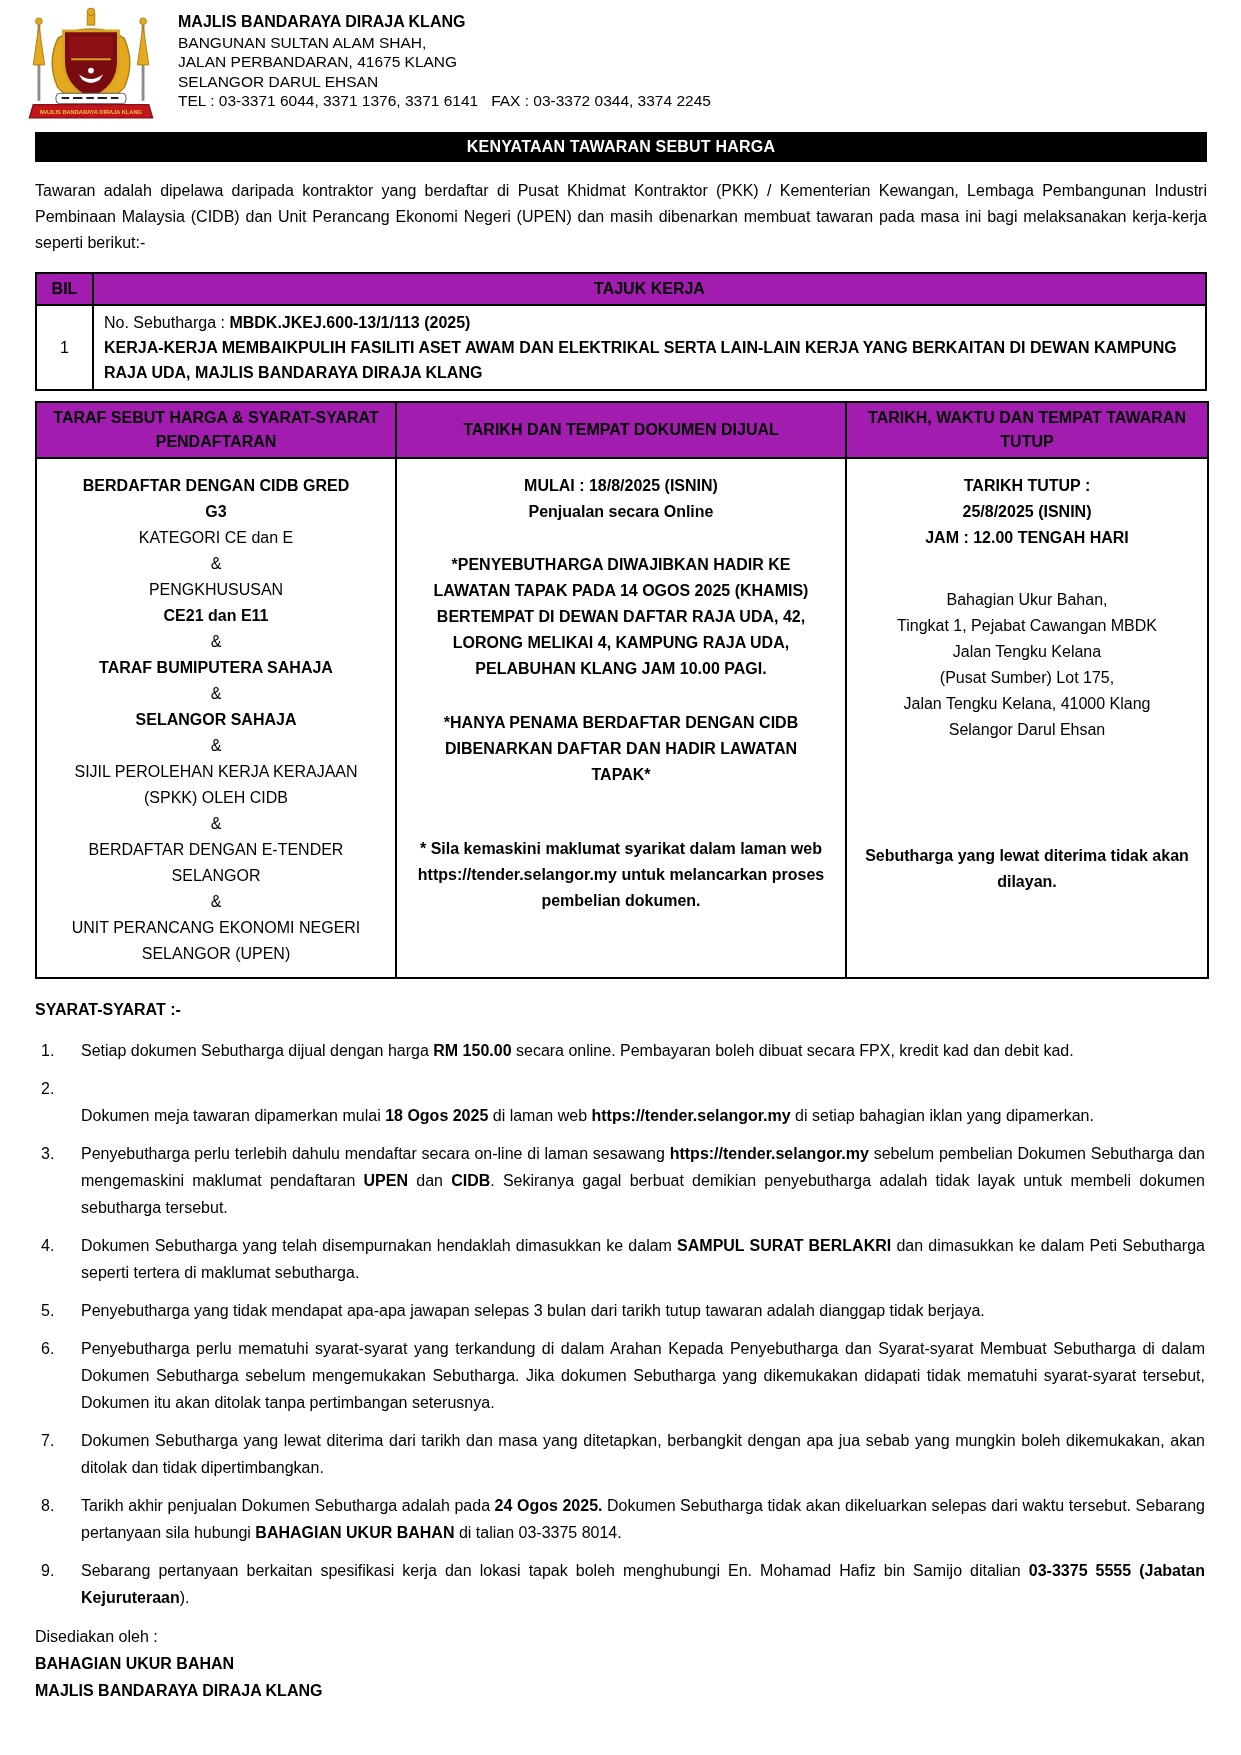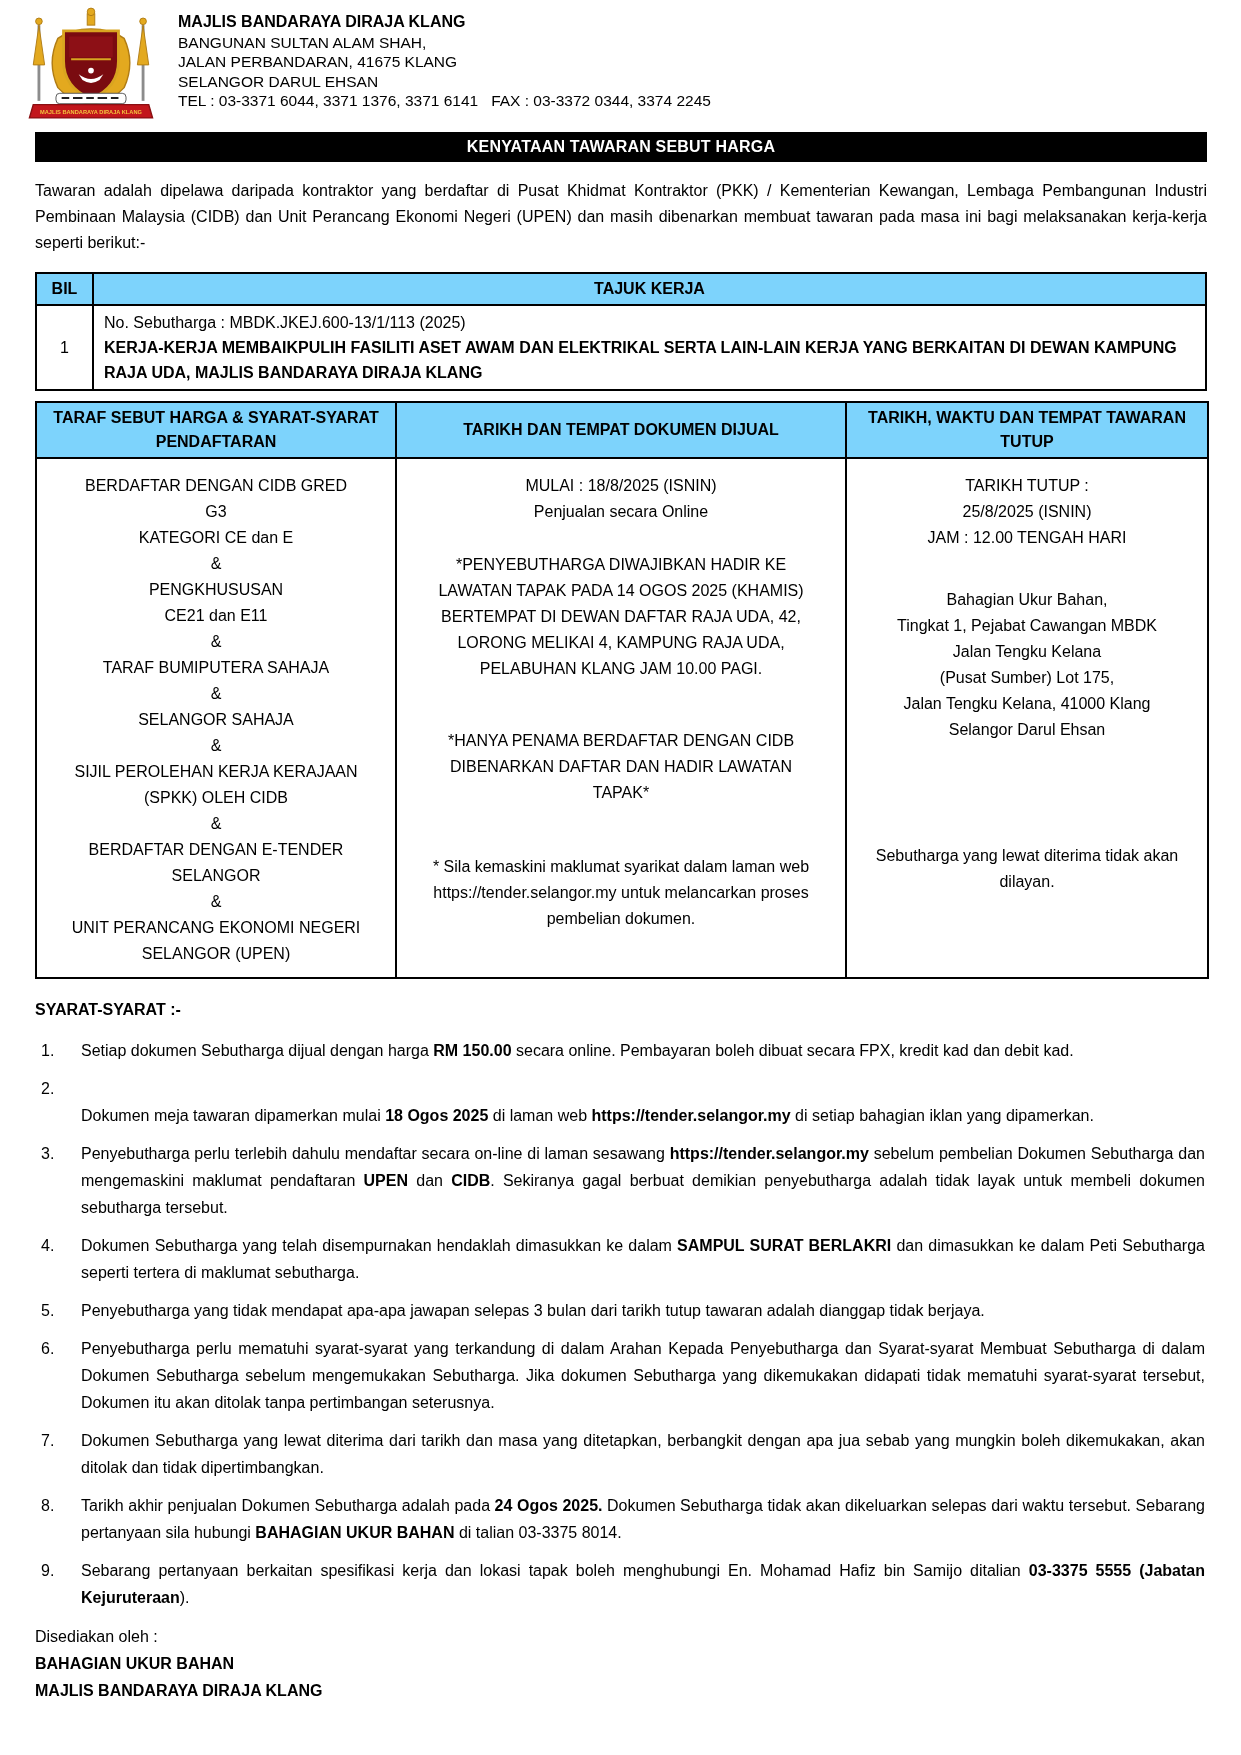--- a/index.html
+++ b/index.html
@@ -26,7 +26,7 @@
   
   table{border-collapse:collapse;width:100%;table-layout:fixed;}
   td,th{border:2px solid #000;font-size:16px;}
-  th{background:#7dd3fc;font-weight:bold;padding:3px 4px;line-height:24px;margin-left:45px;}
+  th{background:#a21caf;font-weight:bold;padding:3px 4px;line-height:24px;margin-left:45px;}
   .job-table{margin-top:12px;}
   .job-table .bil-col{width:57px;}
   .job-table td.bil-cell{text-align:center;vertical-align:middle;}

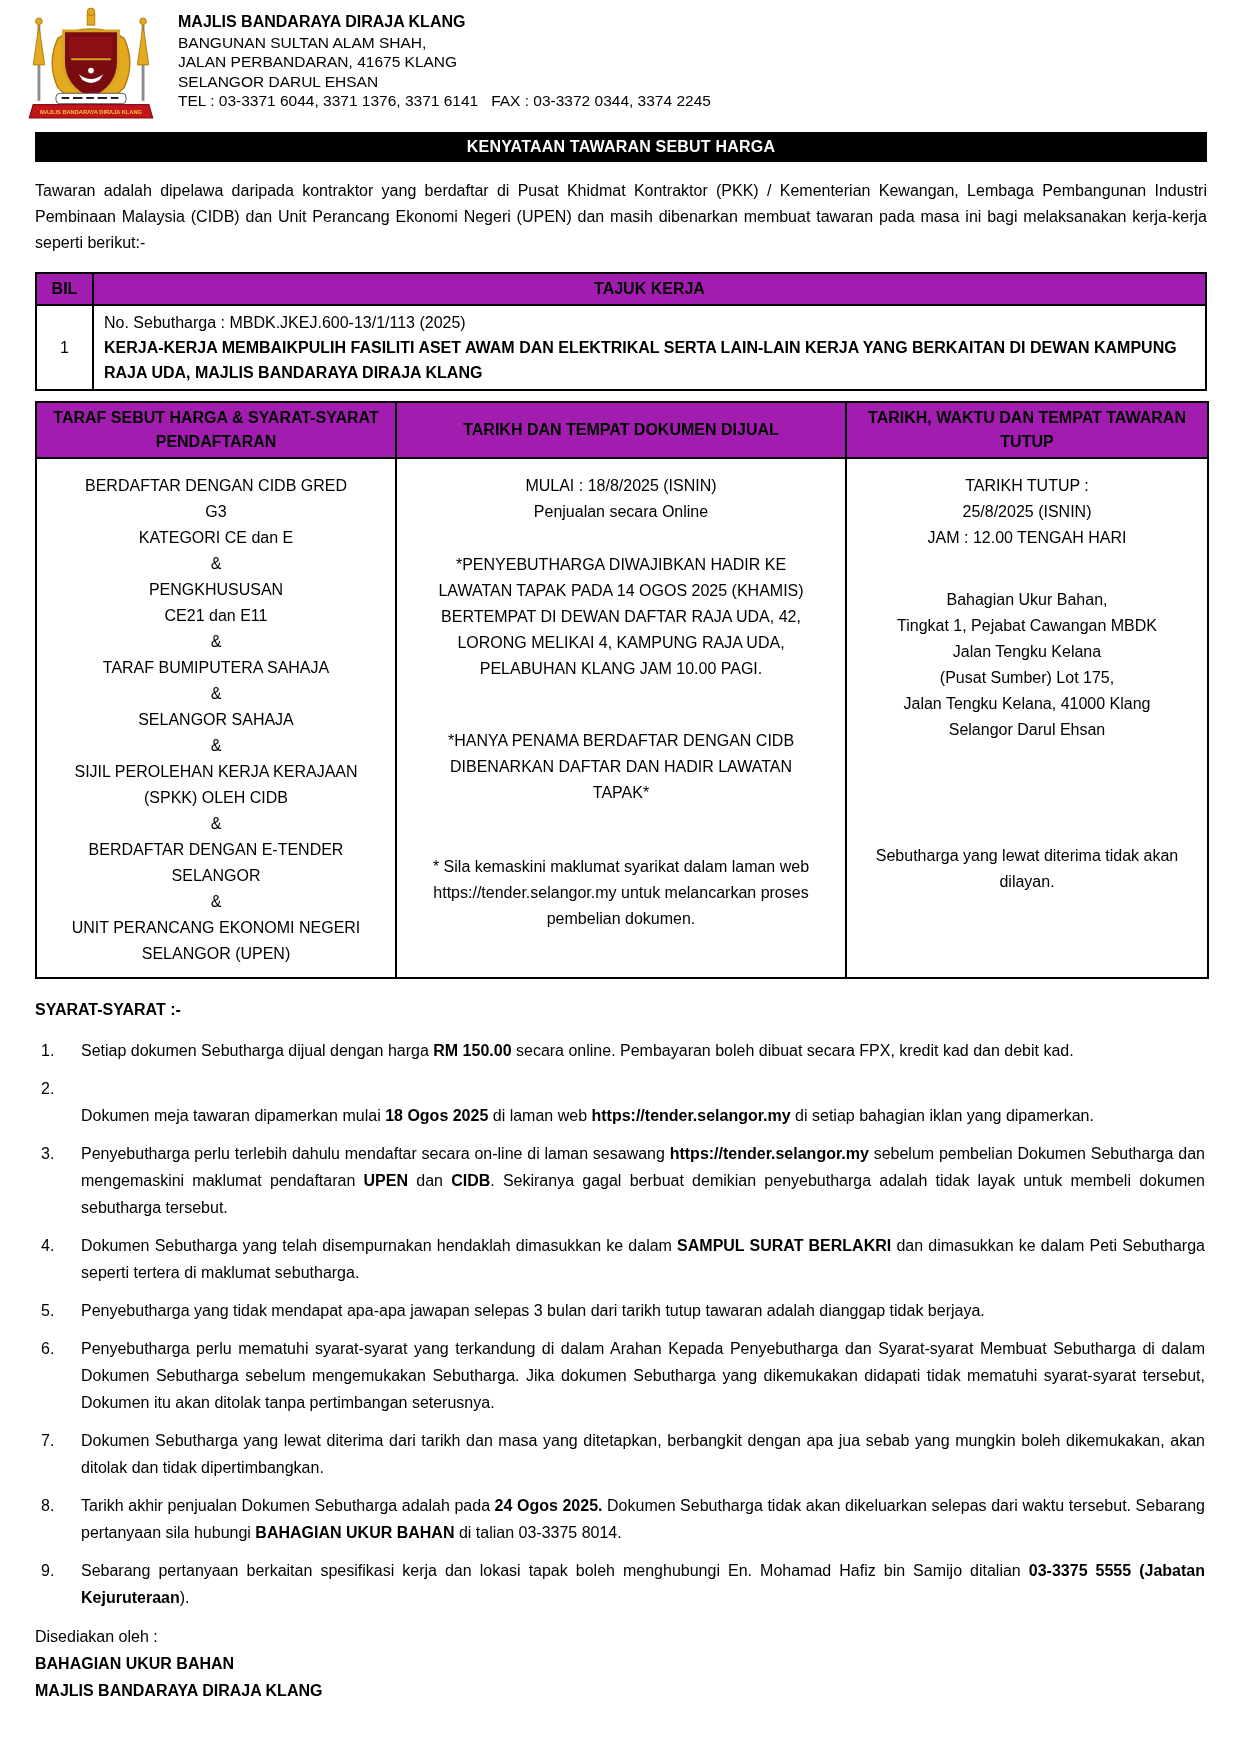--- a/index.html
+++ b/index.html
@@ -38,7 +38,7 @@
   .info-table .c3{width:362px;}
   .info-table td{vertical-align:top;text-align:center;padding:14px 10px 10px 10px;height:480px;line-height:26px;}
   .blk{margin:0;}
-  .b{font-weight:normal;}
+  .b{font-weight:bold;}
   
   .cond-title{margin-top:22px;font-weight:bold;font-size:16px;}
   .cond-list{margin-top:18px;}

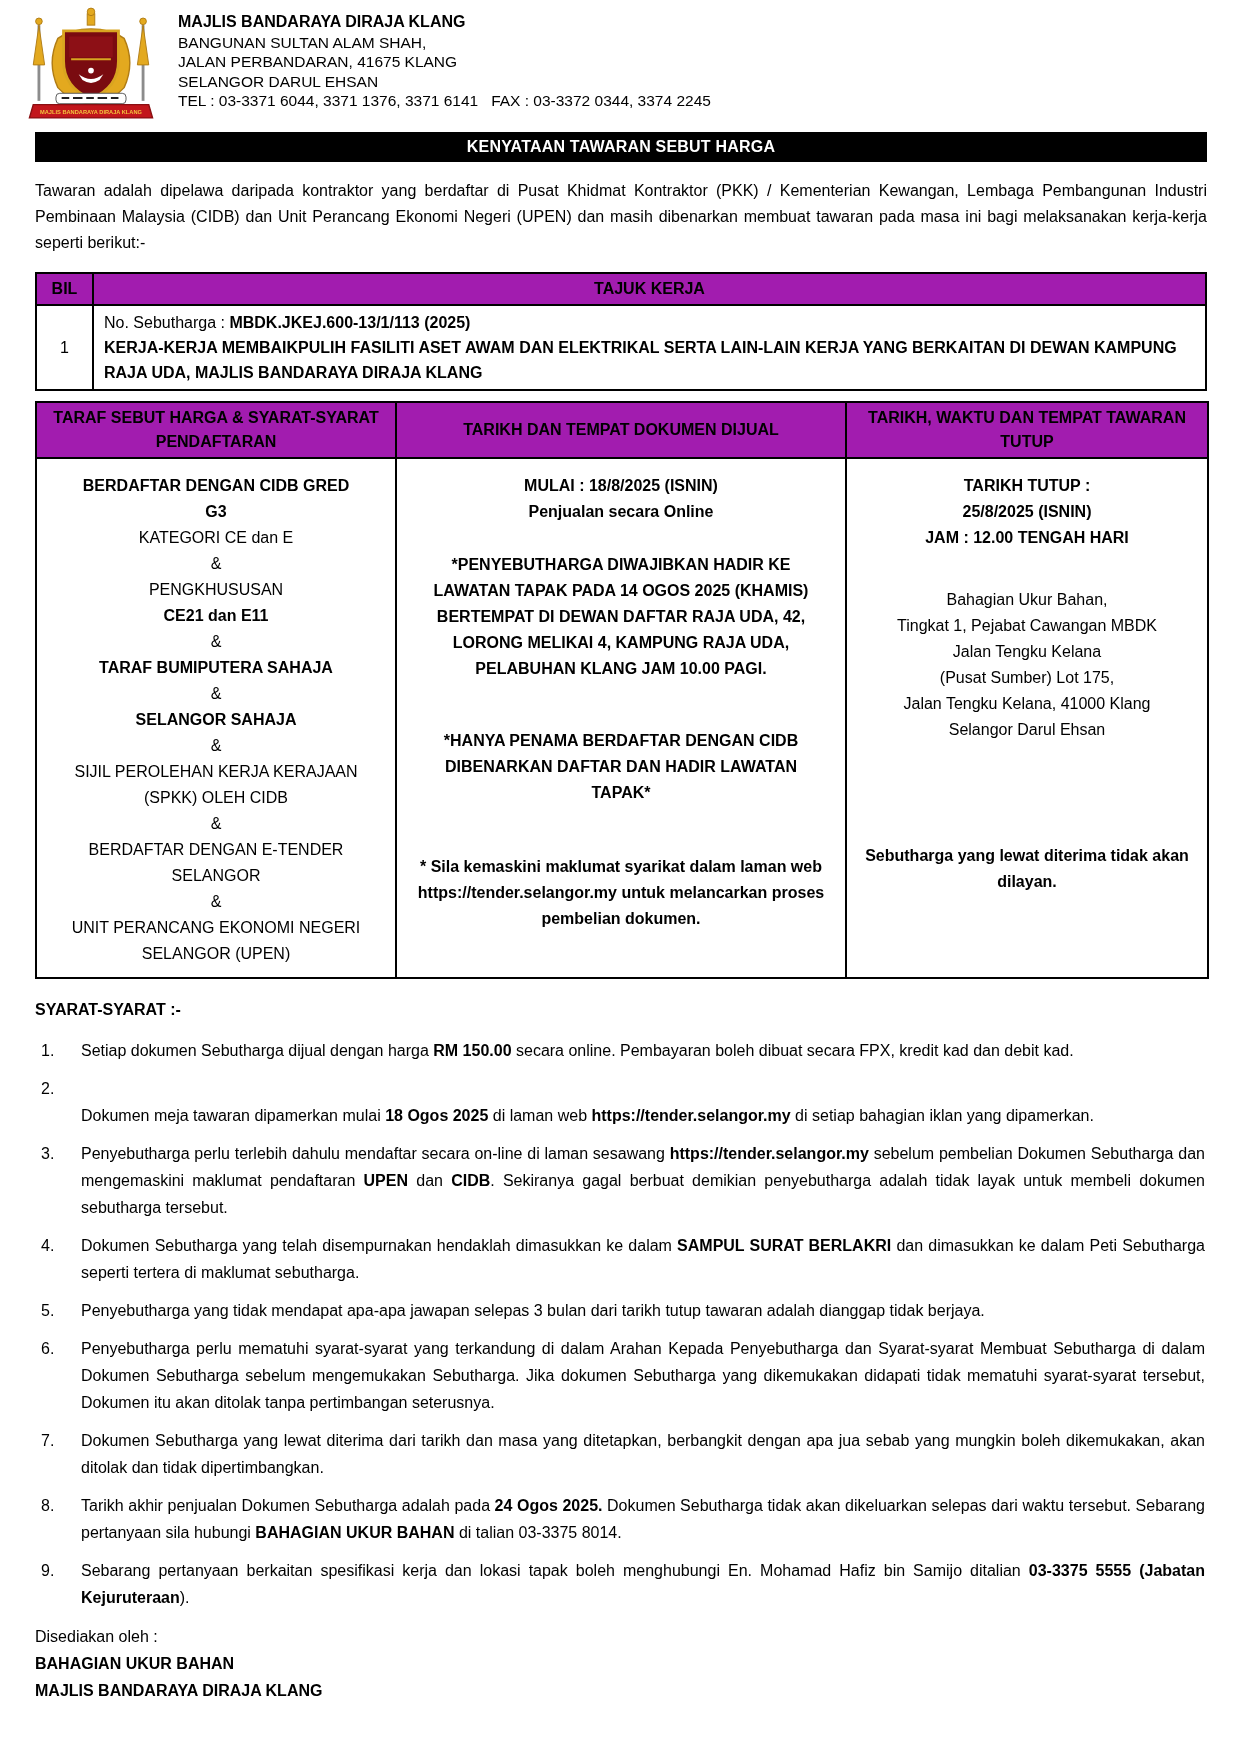--- a/index.html
+++ b/index.html
@@ -182,7 +182,7 @@
                 <div>LORONG MELIKAI 4, KAMPUNG RAJA UDA,</div>
                 <div>PELABUHAN KLANG JAM 10.00 PAGI.</div>
               </div>
-              <div class="blk b" style="margin-top: 46px;">
+              <div class="blk b" style="margin-top: 28px;">
                 <div>*HANYA PENAMA BERDAFTAR DENGAN CIDB</div>
                 <div>DIBENARKAN DAFTAR DAN HADIR LAWATAN</div>
                 <div>TAPAK*</div>

